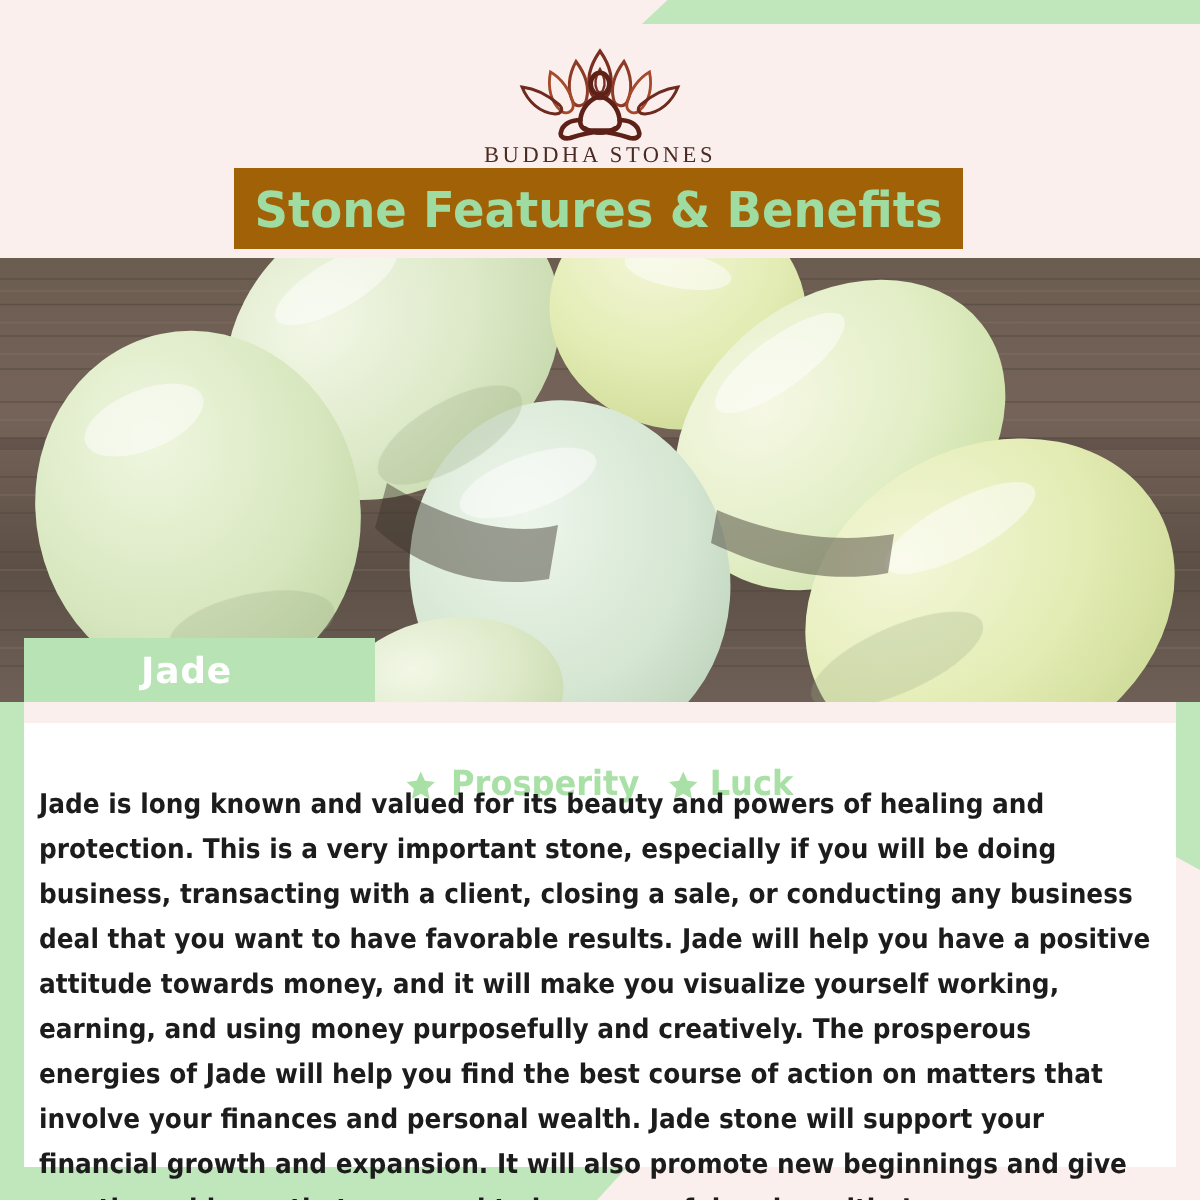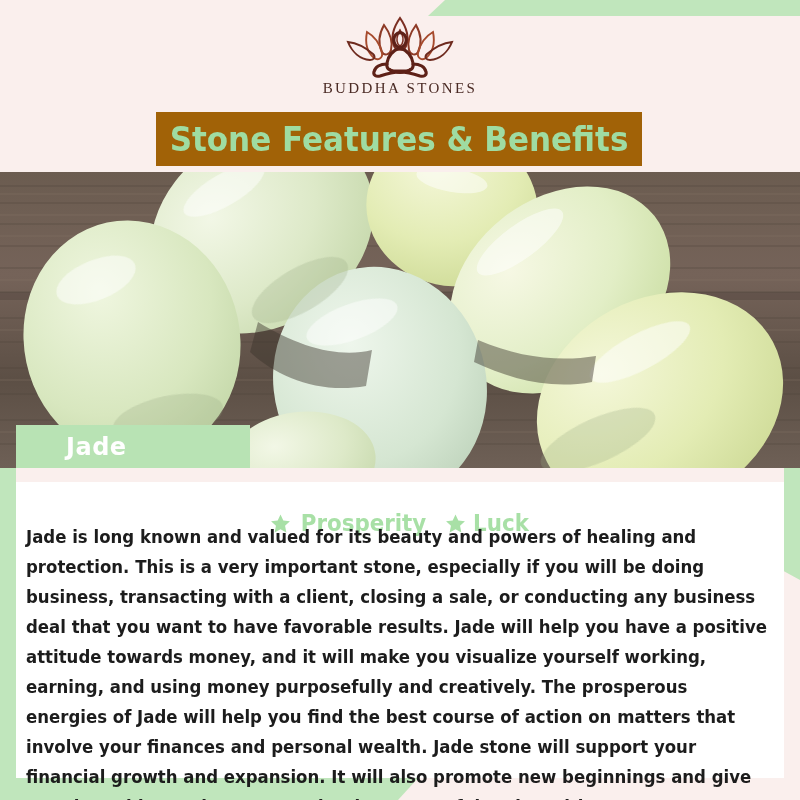--- a/index.html
+++ b/index.html
@@ -77,7 +77,7 @@
     flex-direction: column;
     align-items: center;
     justify-content: flex-start;
-    padding-top: 12px;
+    padding-top: 28px;
     box-sizing: border-box;
   }
   .logo-mark {

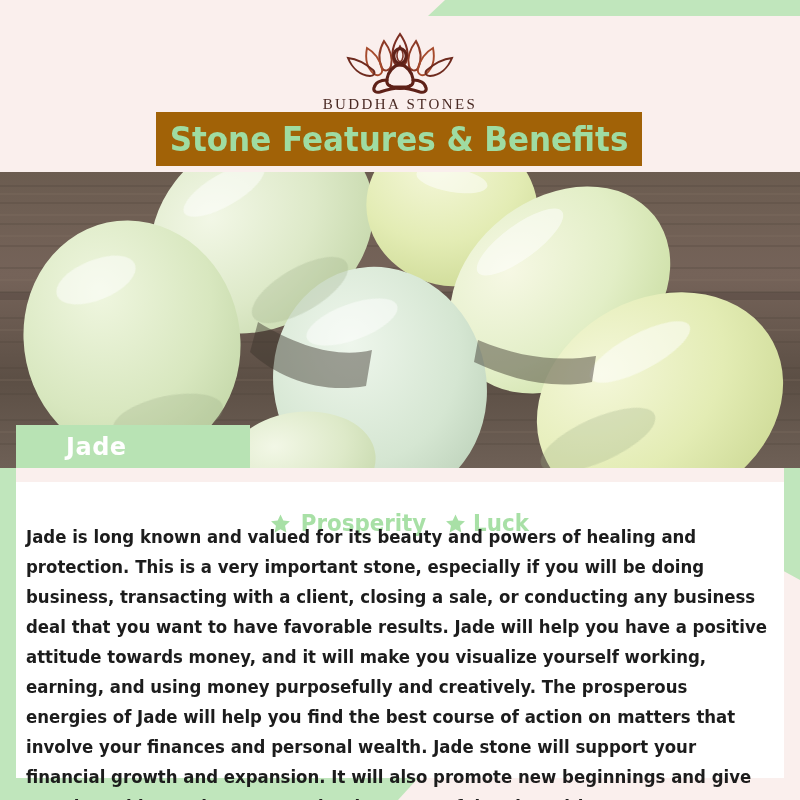--- a/index.html
+++ b/index.html
@@ -144,7 +144,7 @@
     display: flex;
     align-items: center;
     box-sizing: border-box;
-    padding-left: 50px;
+    padding-left: 78px;
   }
   .stone-label-text {
     font-family: "DejaVu Sans", sans-serif;

